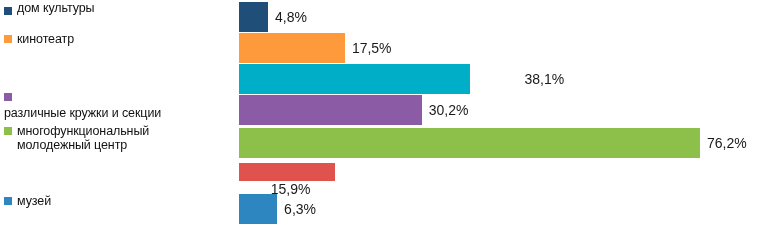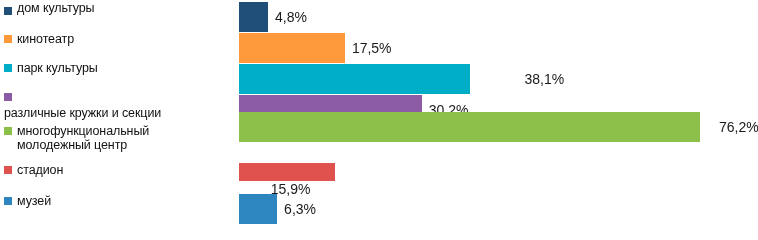--- a/index.html
+++ b/index.html
@@ -80,10 +80,6 @@
       <span class="swatch" style="background: rgb(255, 154, 60);"></span>
       <span class="legend-label">кинотеатр</span>
     </div>
-    <div class="legend-item" style="top: 61px;">
-      <span class="swatch" style="background: rgb(0, 174, 199);"></span>
-      <span class="legend-label">парк культуры</span>
-    </div>
     <div class="legend-item" style="top: 90px; flex-direction: column;">
       <span class="swatch" style="background: rgb(139, 91, 165);"></span>
       <span class="legend-label">различные кружки и секции</span>

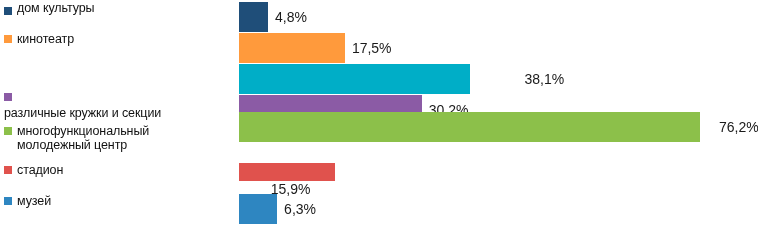--- a/index.html
+++ b/index.html
@@ -116,7 +116,7 @@
       <span class="bar" style="width: 182.71px; background: rgb(139, 91, 165);"></span>
       <span class="bar-value">30,2%</span>
     </div>
-    <div class="bar-row" style="top: 112px; height: 30px; gap: 12px;">
+    <div class="bar-row" style="top: 128px; height: 30px;">
       <span class="bar" style="width: 461.01px; background: rgb(140, 192, 74);"></span>
       <span class="bar-value">76,2%</span>
     </div>

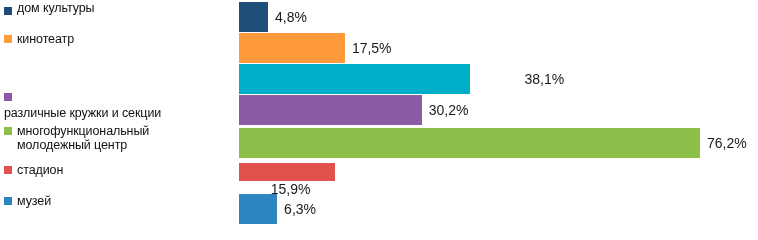--- a/index.html
+++ b/index.html
@@ -89,10 +89,6 @@
       <span class="legend-label">многофункциональный
 молодежный центр</span>
     </div>
-    <div class="legend-item" style="top: 163px;">
-      <span class="swatch" style="background: rgb(224, 82, 77);"></span>
-      <span class="legend-label">стадион</span>
-    </div>
     <div class="legend-item" style="top: 194px;">
       <span class="swatch" style="background: rgb(46, 134, 193);"></span>
       <span class="legend-label">музей</span>

